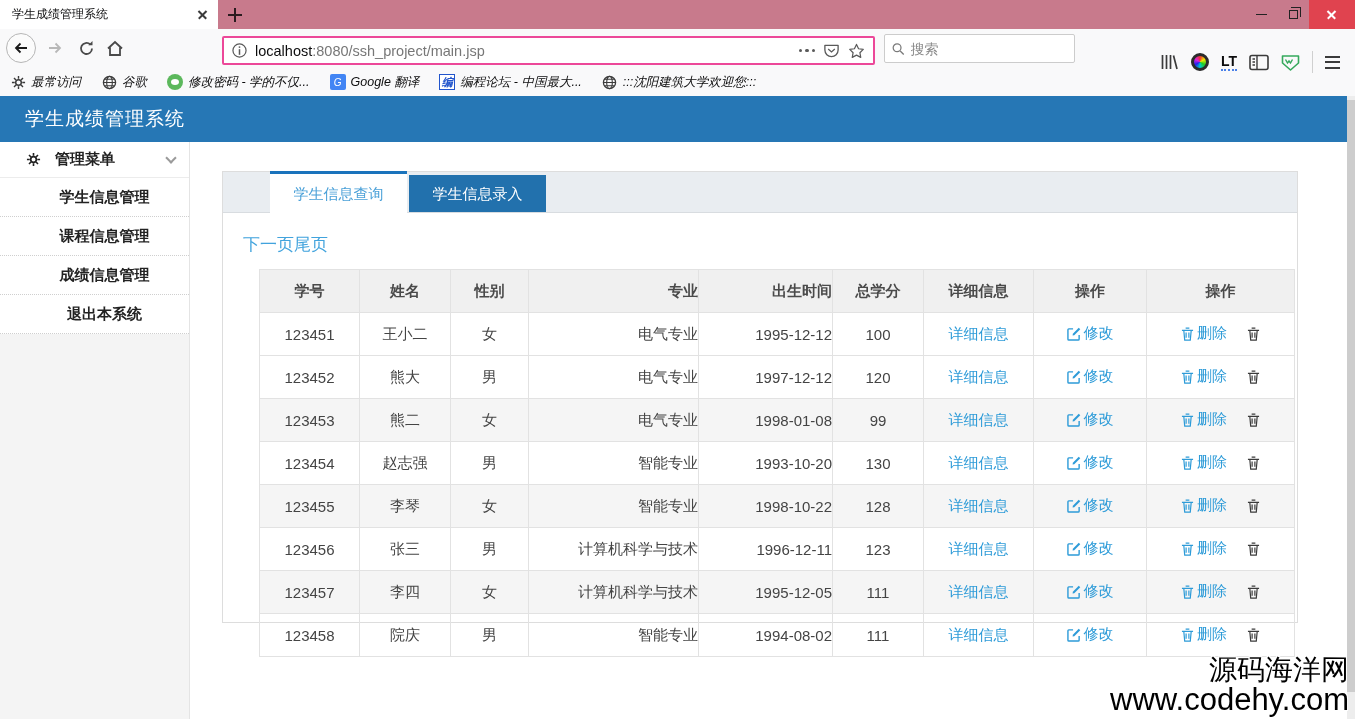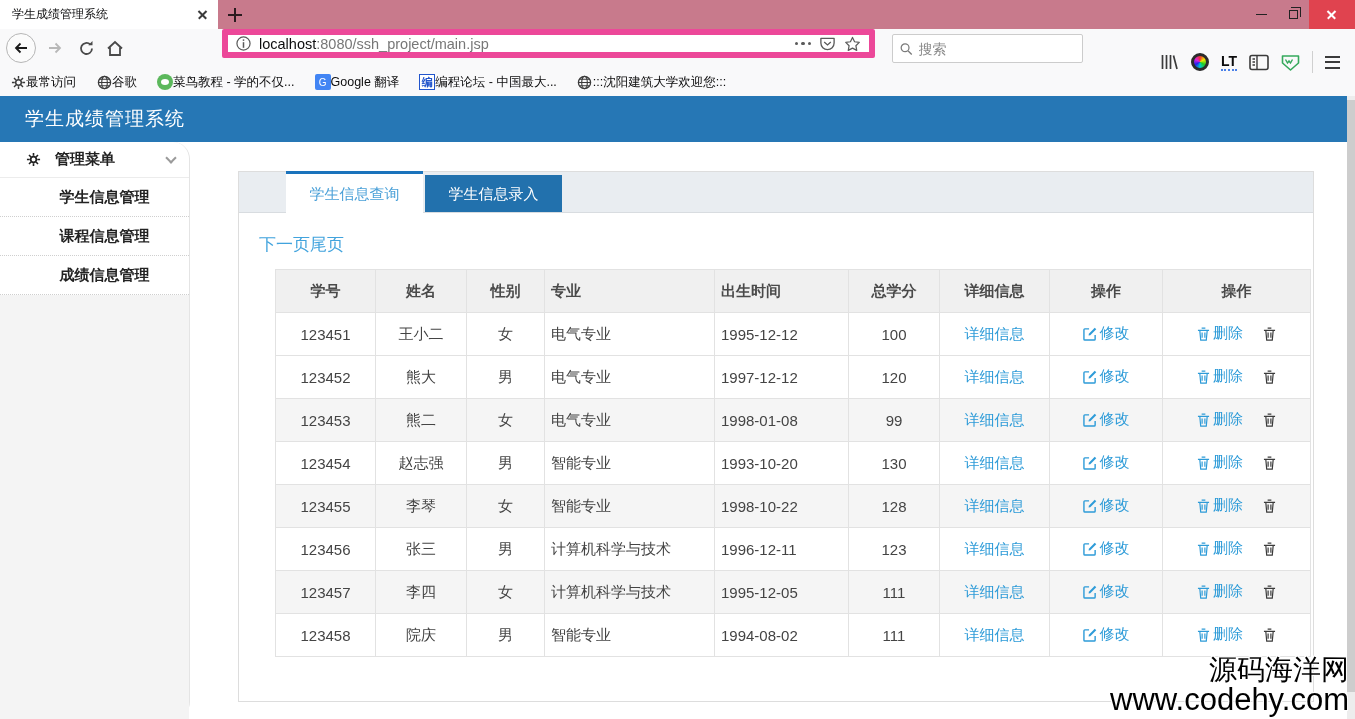--- a/index.html
+++ b/index.html
@@ -30,7 +30,7 @@
   .navbar { position:relative; height:39px; background:#f9f9fa; }
   .nav-ic { position:absolute; top:4px; width:30px; height:30px; display:flex; align-items:center; justify-content:center; cursor:pointer; }
   .back-circle { border:1px solid #b6b6b6; border-radius:50%; background:#fbfbfb; }
-  .urlbar { position:absolute; left:222px; top:0; width:653px; height:29px; background:#fff; border:6px solid #ec4899; border-radius:2px; display:flex; align-items:center; padding:0 8px; gap:8px; cursor:text; }
+  .urlbar { position:absolute; left:222px; top:7px; width:653px; height:29px; background:#fff; border:2px solid #ec4899; border-radius:2px; display:flex; align-items:center; padding:0 8px; gap:8px; cursor:text; }
   .url-text { flex:1; font-size:14.5px; white-space:nowrap; overflow:hidden; }
   .url-host { color:#0c0c0d; } .url-rest { color:#777; }
   .dots3 { display:flex; gap:3px; }

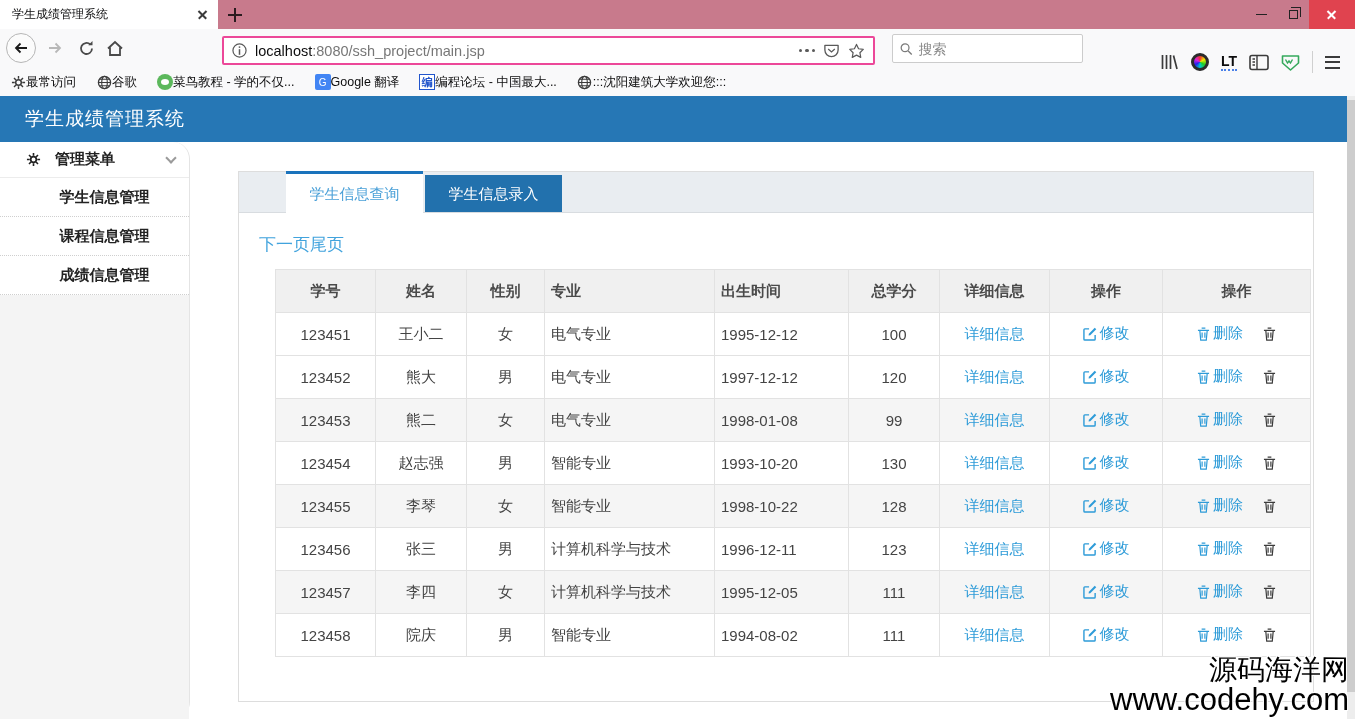--- a/index.html
+++ b/index.html
@@ -35,7 +35,7 @@
   .url-host { color:#0c0c0d; } .url-rest { color:#777; }
   .dots3 { display:flex; gap:3px; }
   .dots3 i { width:3.5px; height:3.5px; border-radius:50%; background:#5a5a5a; }
-  .searchbar { position:absolute; left:884px; top:5px; width:191px; height:29px; background:#fff; border:1px solid #ccc; border-radius:2px; display:flex; align-items:center; padding:0 7px; gap:6px;margin-left:8px; }
+  .searchbar { position:absolute; left:884px; top:5px; width:191px; height:29px; background:#fff; border:1px solid #ccc; border-radius:2px; display:flex; align-items:center; padding:0 7px; gap:6px; }
   .searchbar input { border:none; outline:none; width:100%; font-size:14px; background:transparent; font-family:inherit; }
   .searchbar input::placeholder { color:#8a8a8a; opacity:1; }
   .right-icons { position:absolute; top:4px; left:1160px; display:flex; align-items:center; gap:12px; height:30px;margin-top:14px; }

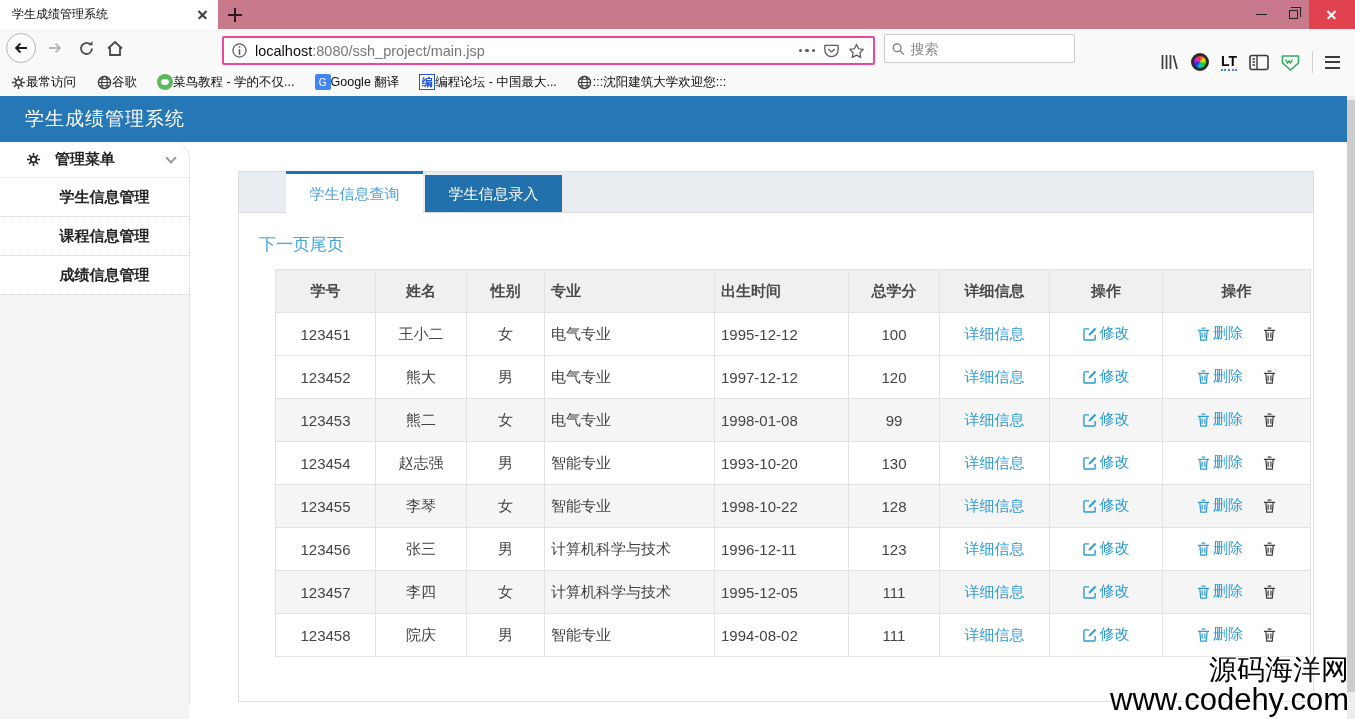--- a/index.html
+++ b/index.html
@@ -47,7 +47,7 @@
 
   
   .bookmarks { height:28px; background:#f9f9fa; display:flex; align-items:center; padding-left:10px; gap:20px; }
-  .bm { display:flex; align-items:center; font-size:12.5px; color:#0c0c0d; cursor:pointer; white-space:nowrap; }
+  .bm { display:flex; align-items:center; gap:5px; font-size:12.5px; color:#0c0c0d; cursor:pointer; white-space:nowrap;font-style:italic; }
   .bm-ic { width:16px; height:16px; display:inline-flex; align-items:center; justify-content:center; }
   .runoob { width:16px; height:16px; border-radius:50%; background:#5cb85c; position:relative; }
   .runoob::after { content:""; position:absolute; left:4px; top:5px; width:8px; height:6px; border-radius:50%; background:#fff; }

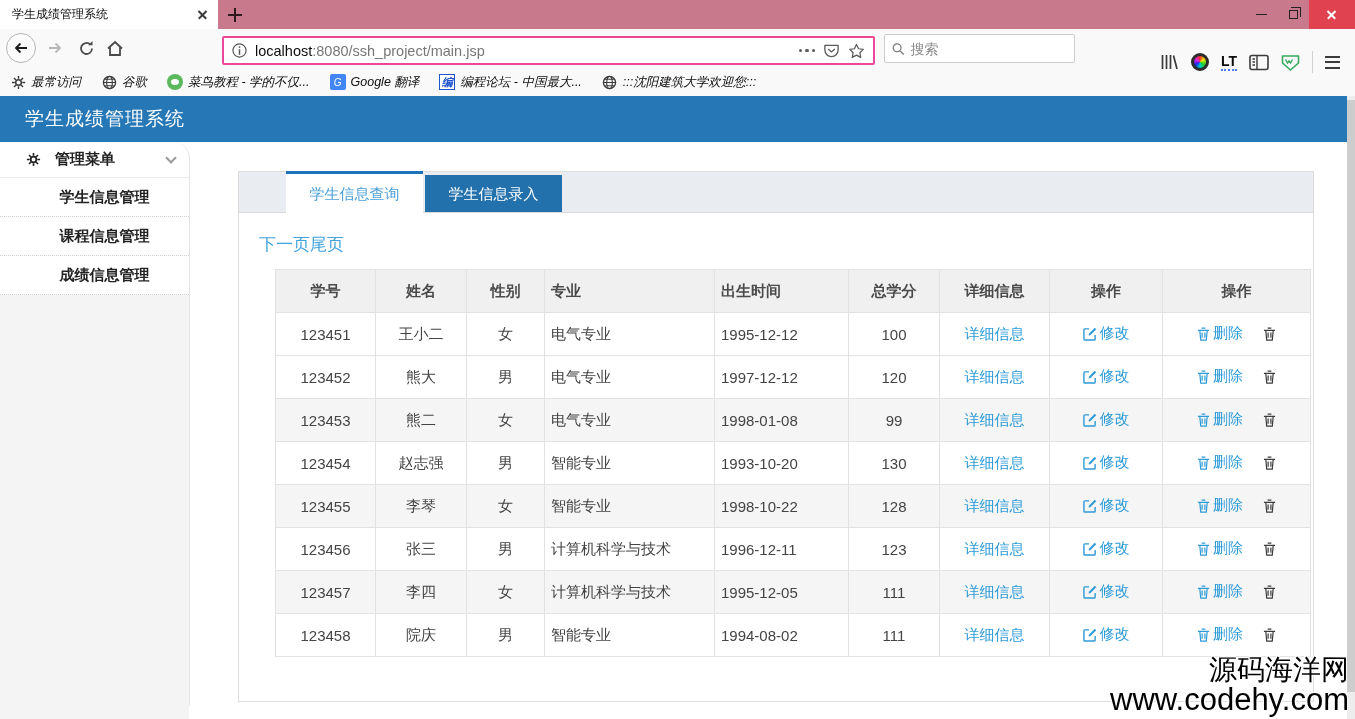--- a/index.html
+++ b/index.html
@@ -220,7 +220,7 @@
     <span class="bm-ic">
         <span class="runoob"></span>
       </span>
-    <span>菜鸟教程 - 学的不仅...</span>
+    <span>修改密码 - 学的不仅...</span>
   </span>
   <span class="bm">
     <span class="bm-ic">

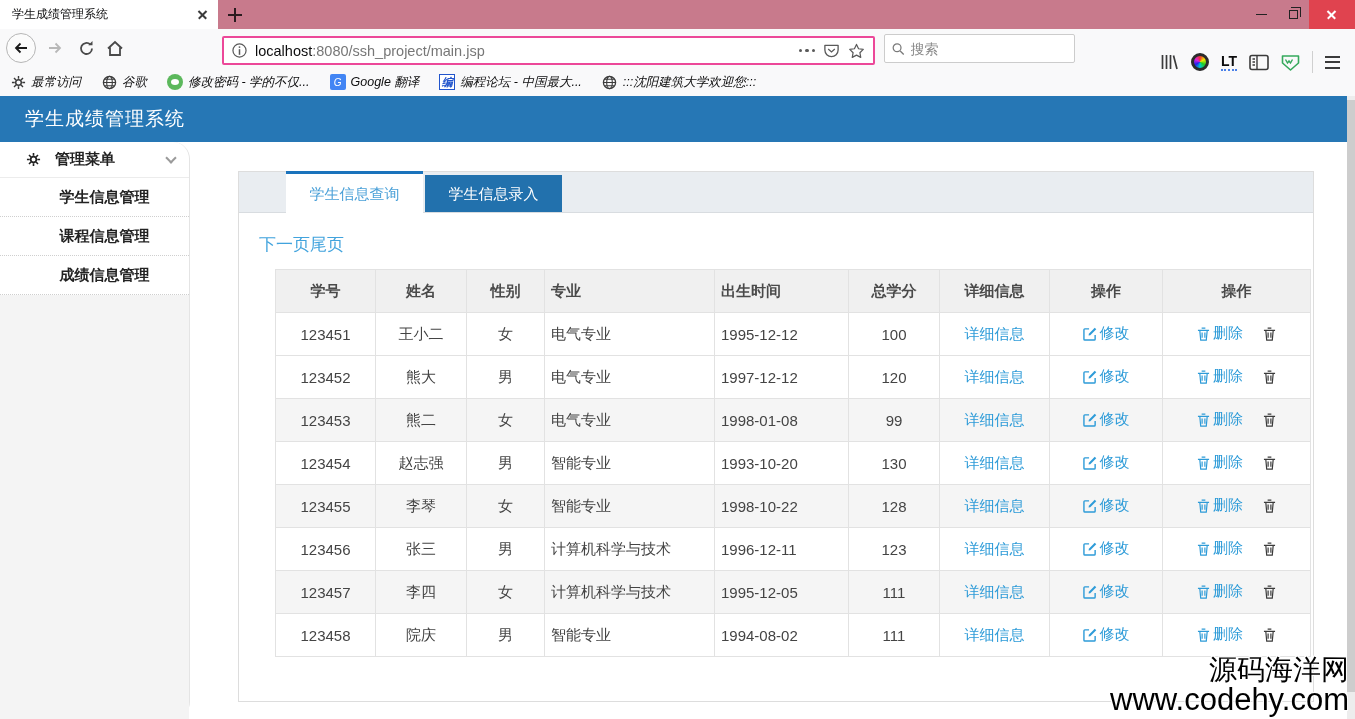--- a/index.html
+++ b/index.html
@@ -64,7 +64,7 @@
   .caret-down { width:0; height:0; border-left:6px solid transparent; border-right:6px solid transparent; border-top:7px solid #fff; }
 
   .body-row { display:flex; height:577px; }
-  .sidebar { width:190px; display:flex; flex-direction:column; background:#fff; border-right:1px solid #e4e4e4;border-radius:17px; }
+  .sidebar { width:190px; display:flex; flex-direction:column; background:#fff; border-right:1px solid #e4e4e4; }
   .menu-head { height:36px; display:flex; align-items:center; gap:14px; padding:0 14px 0 26px; border-bottom:1px solid #ececec; cursor:pointer; }
   .menu-head-label { font-size:15px; font-weight:bold; color:#222; flex:1; }
   .chev { width:8px; height:8px; border-right:2px solid #9a9a9a; border-bottom:2px solid #9a9a9a; transform:rotate(45deg); margin-top:-4px; }

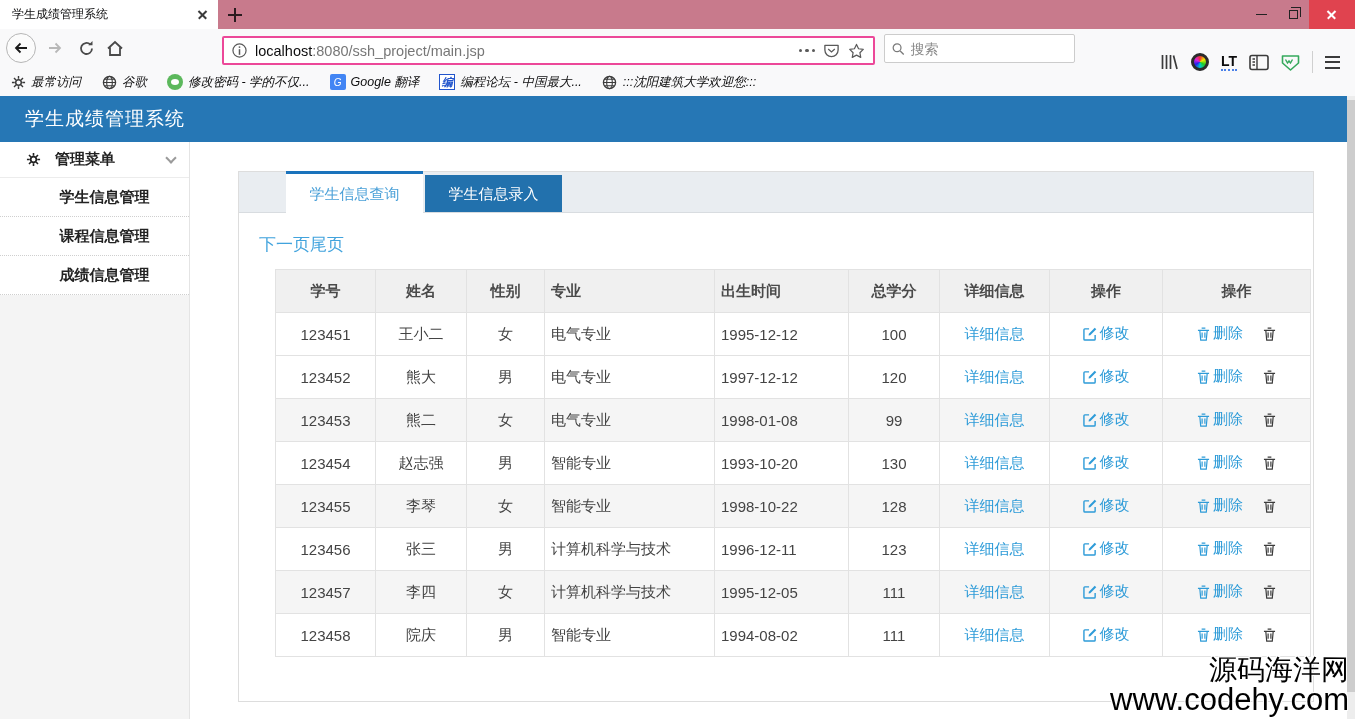--- a/index.html
+++ b/index.html
@@ -72,7 +72,7 @@
   .side-fill { flex:1; background:#f4f4f4; }
 
   .main { flex:1; position:relative; background:#fff; }
-  .card { position:absolute; left:48px; top:29px; width:1076px; height:531px; background:#fff; border:1px solid #ddd; }
+  .card { position:absolute; left:32px; top:29px; width:1076px; height:452px; background:#fff; border:1px solid #ddd; }
   .tabs-row { height:41px; background:#e9edf1; border-bottom:1px solid #d8dce0; display:flex; align-items:flex-end; padding-left:47px; }
   .tab { width:137px; text-align:center; font-size:15px; cursor:pointer; }
   .tab.active { background:#fff; color:var(--tab_active_text,#4aa0d8); border-top:3px solid #1a73bc; height:42px; line-height:39px; margin-bottom:-1px; position:relative; z-index:2; }

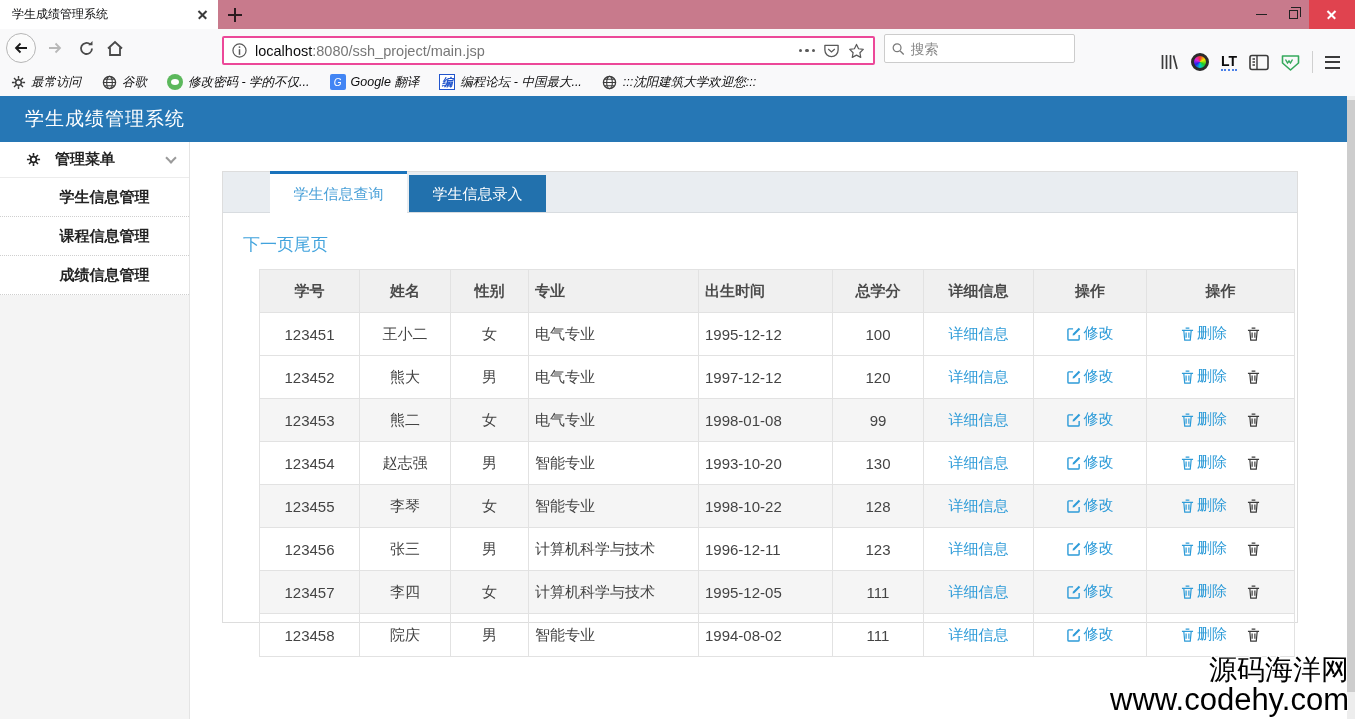--- a/index.html
+++ b/index.html
@@ -83,7 +83,7 @@
   table.grid { border-collapse:collapse; margin:0 36px; width:1035px; table-layout:fixed; }
   .grid th,.grid td { border:1px solid #e2e2e2; height:43px; font-size:15px; text-align:center; color:#444; }
   .grid th { background:#f0f0f0; font-weight:bold; color:#4a4a4a; }
-  .grid th.al,.grid td.al { text-align:left; padding-left:6px; }
+  .grid th.al,.grid td.al { text-align:right; padding-left:6px; }
   .grid tbody tr:nth-child(2n+3) { background:#f5f5f5; }
   .tlink { color:var(--link_blue,#2d9bd8); text-decoration:none; cursor:pointer; display:inline-flex; align-items:center; gap:3px; }
   .delwrap { display:inline-flex; align-items:center; gap:20px; }

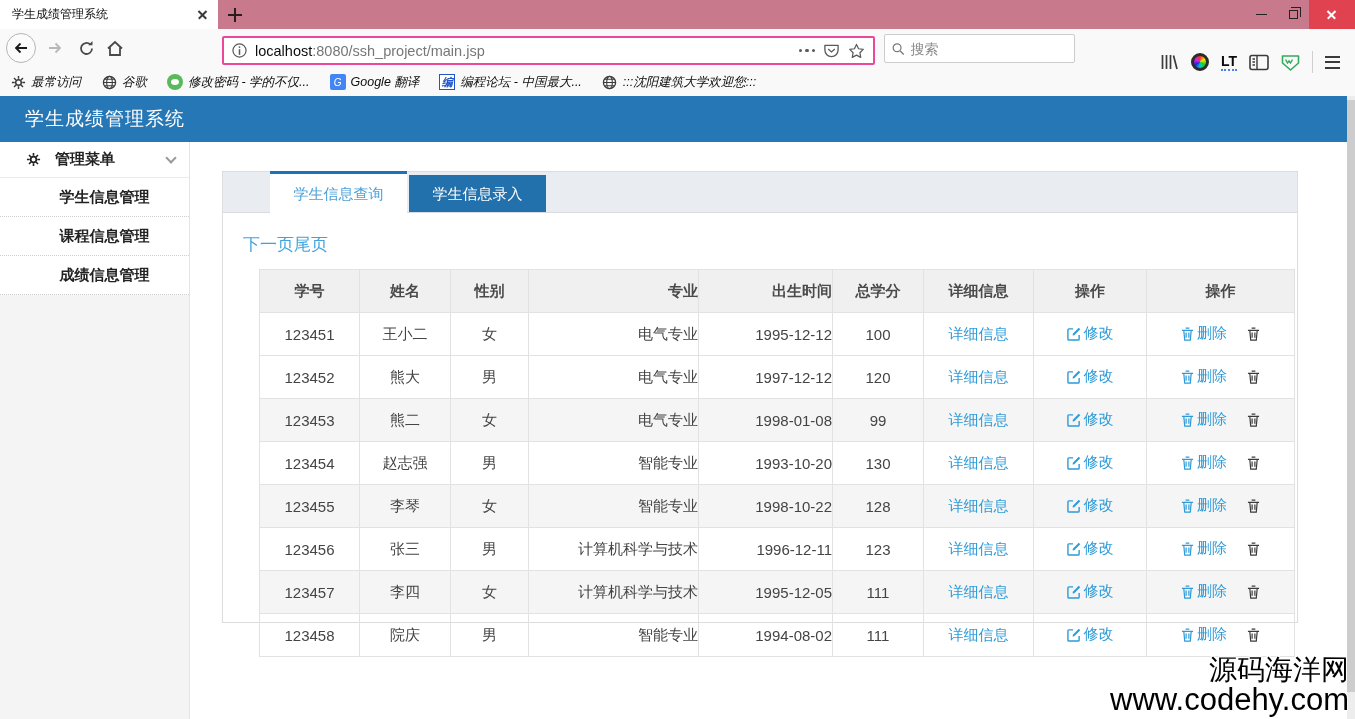--- a/index.html
+++ b/index.html
@@ -265,6 +265,7 @@
       <div class="menu-item">学生信息管理</div>
       <div class="menu-item">课程信息管理</div>
       <div class="menu-item">成绩信息管理</div>
+      <div class="menu-item">退出本系统</div>
       <div class="side-fill"></div>
     </div>
 

